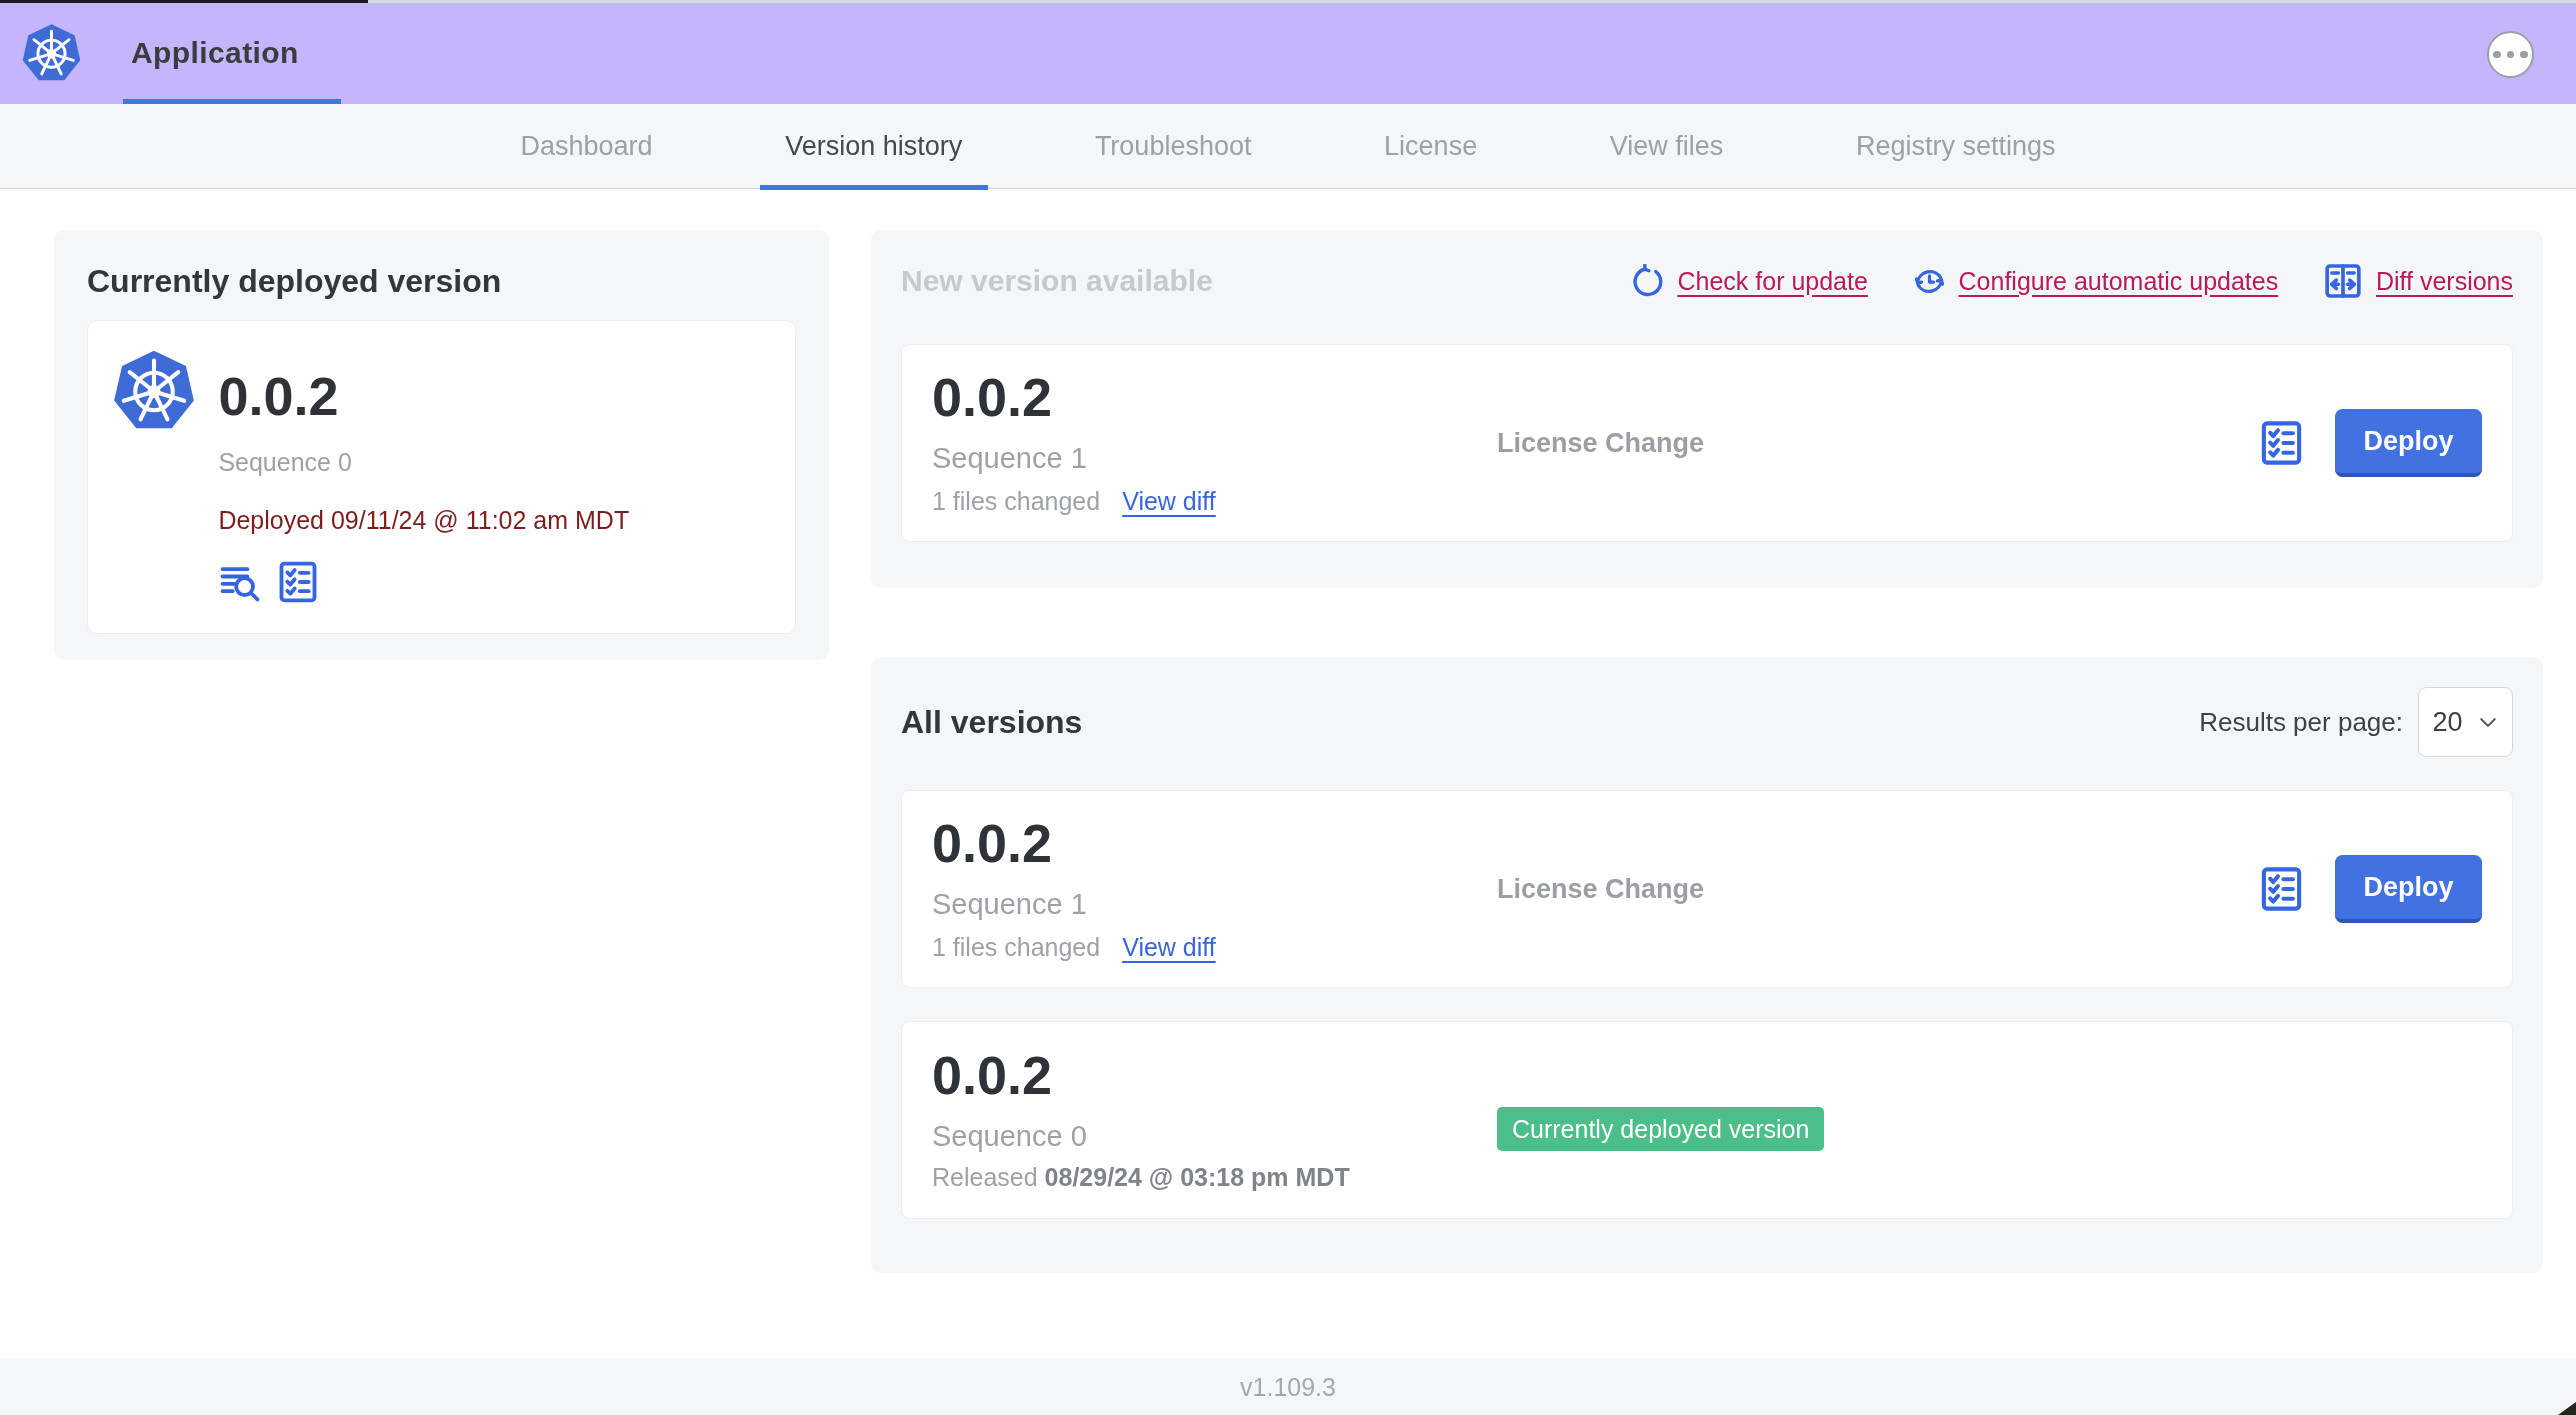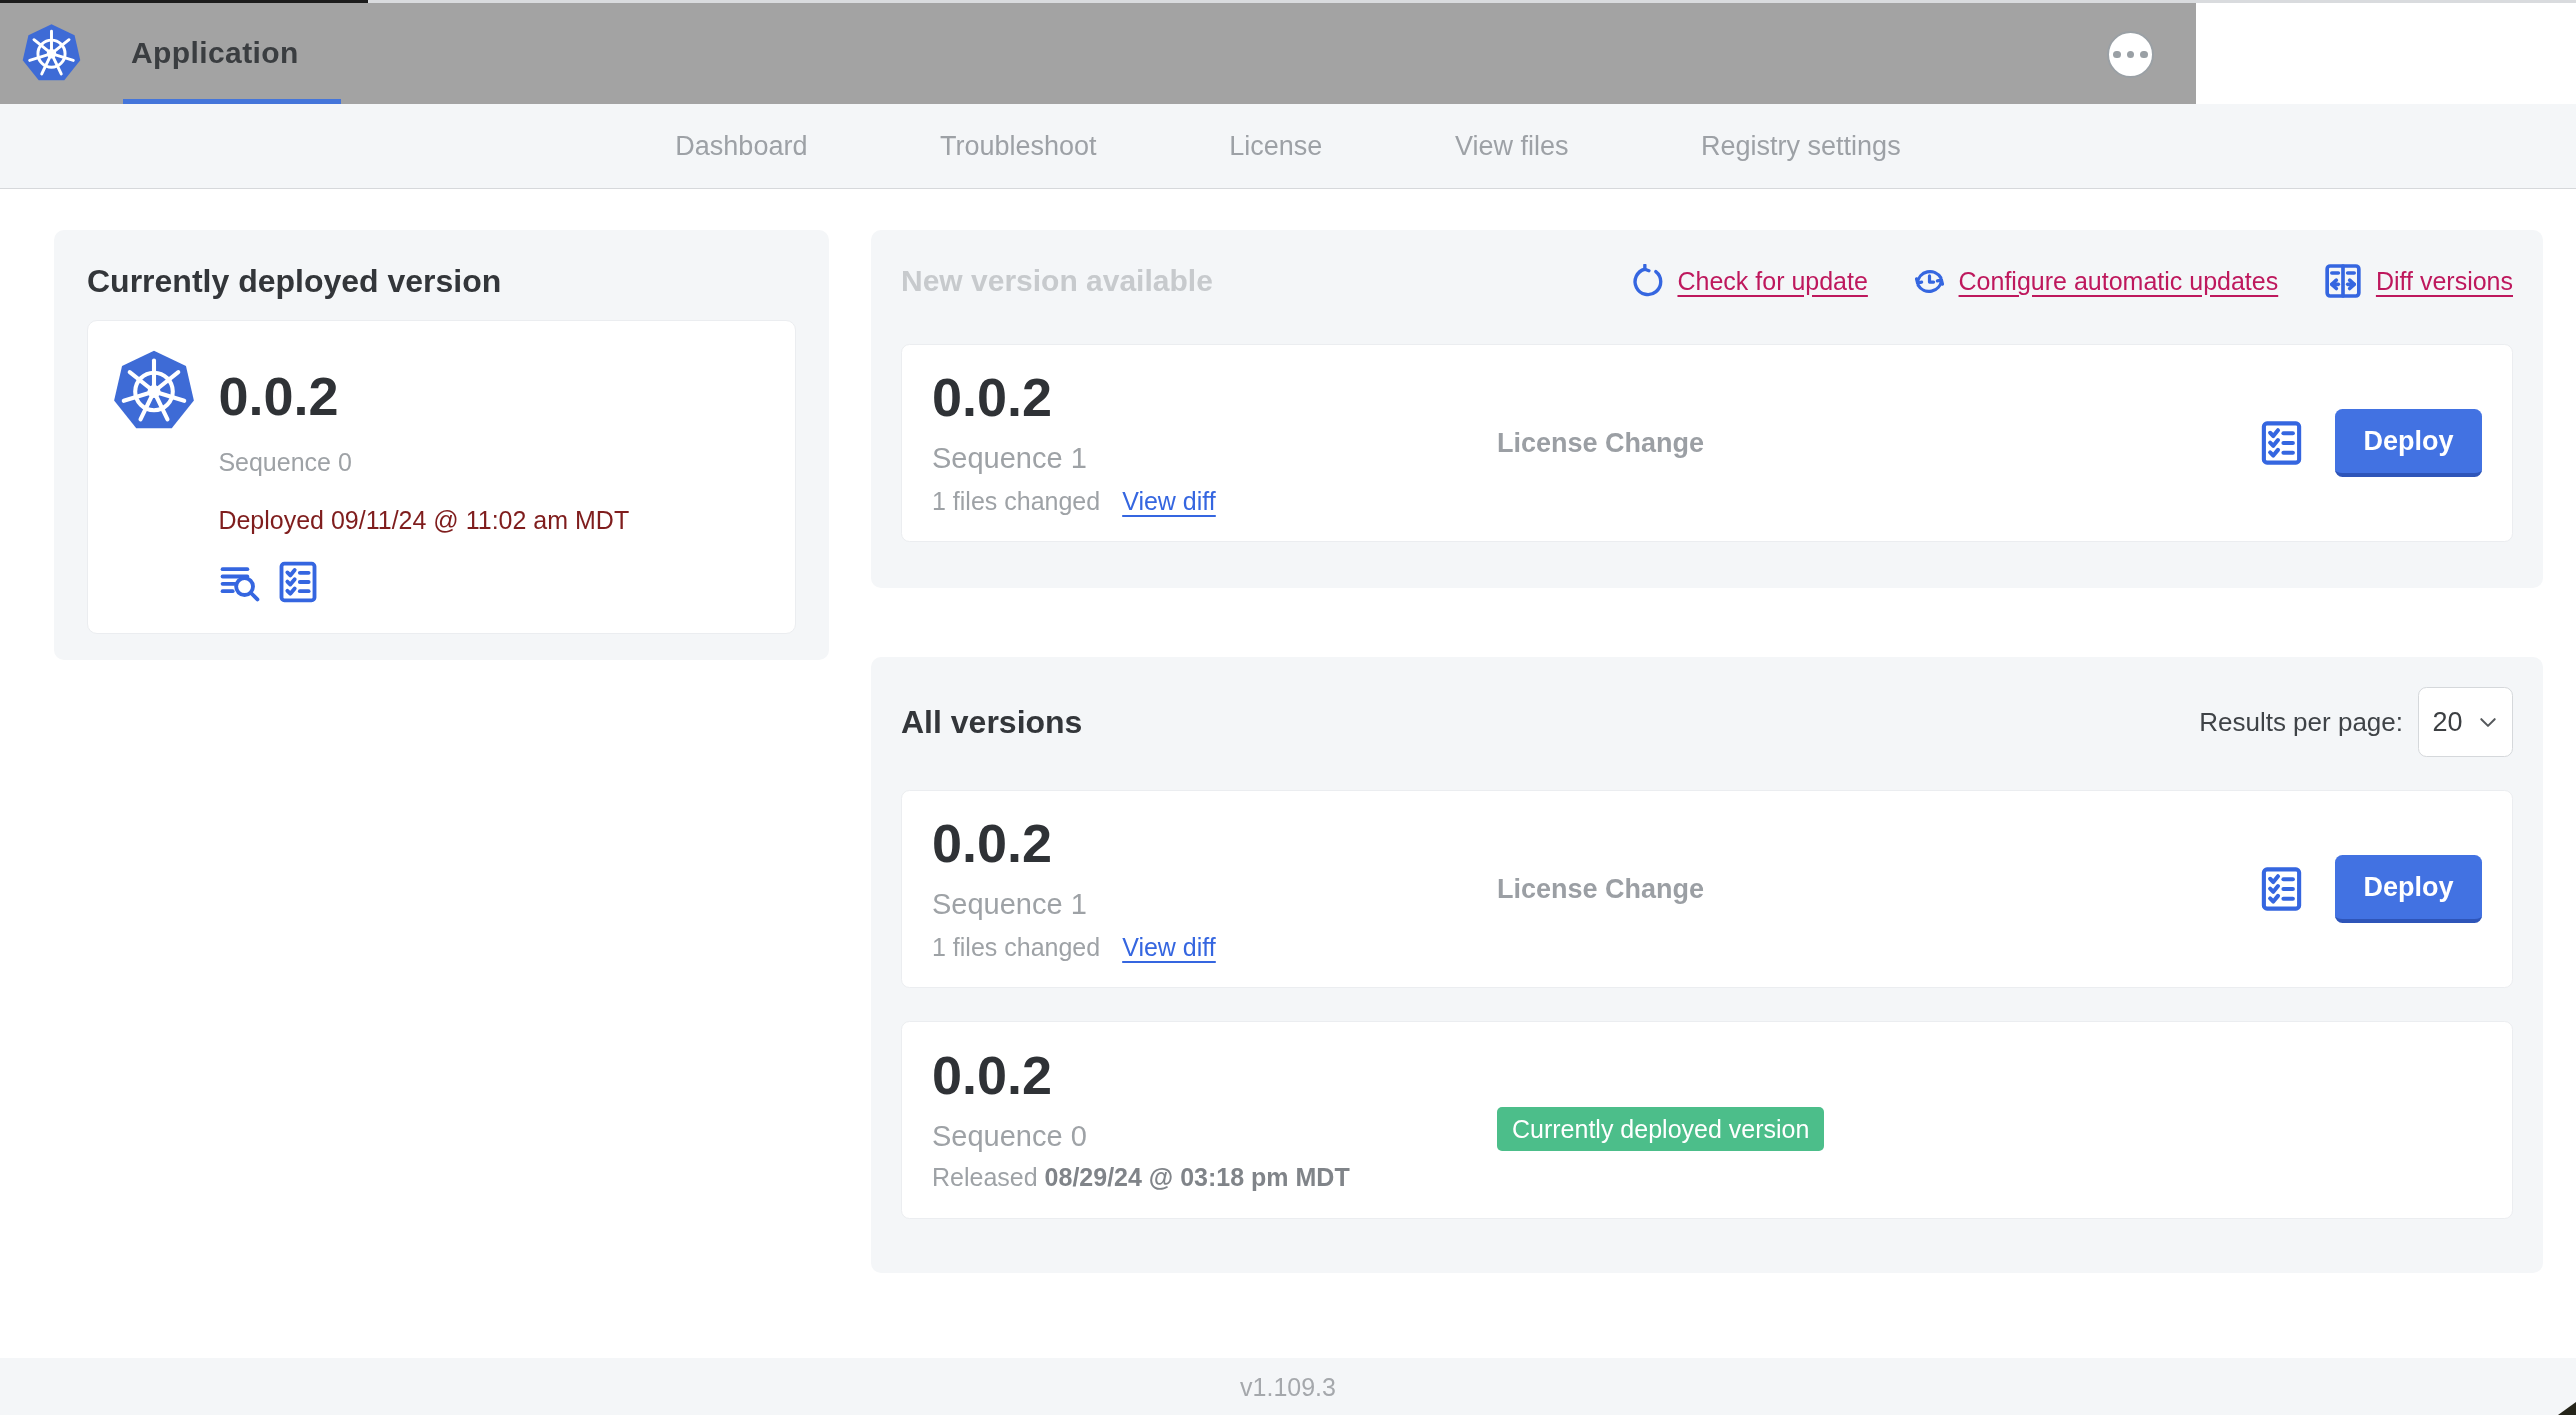--- a/index.html
+++ b/index.html
@@ -17,8 +17,8 @@
 
   
   .header {
-    position:absolute; top:2.5px; left:0; width:2196px; height:101px;
-    background:#a3a3a3; display:flex; align-items:center;
+    position:absolute; top:2.5px; left:0; width:2576px; height:101px;
+    background:#c4b5fd; display:flex; align-items:center;
   }
   .logo-wrap { margin-left:22px; width:59px; height:61px; }
   .app-title { margin-left:50px; font-size:30px; font-weight:600; color:#3a3d40; letter-spacing:0.4px; }

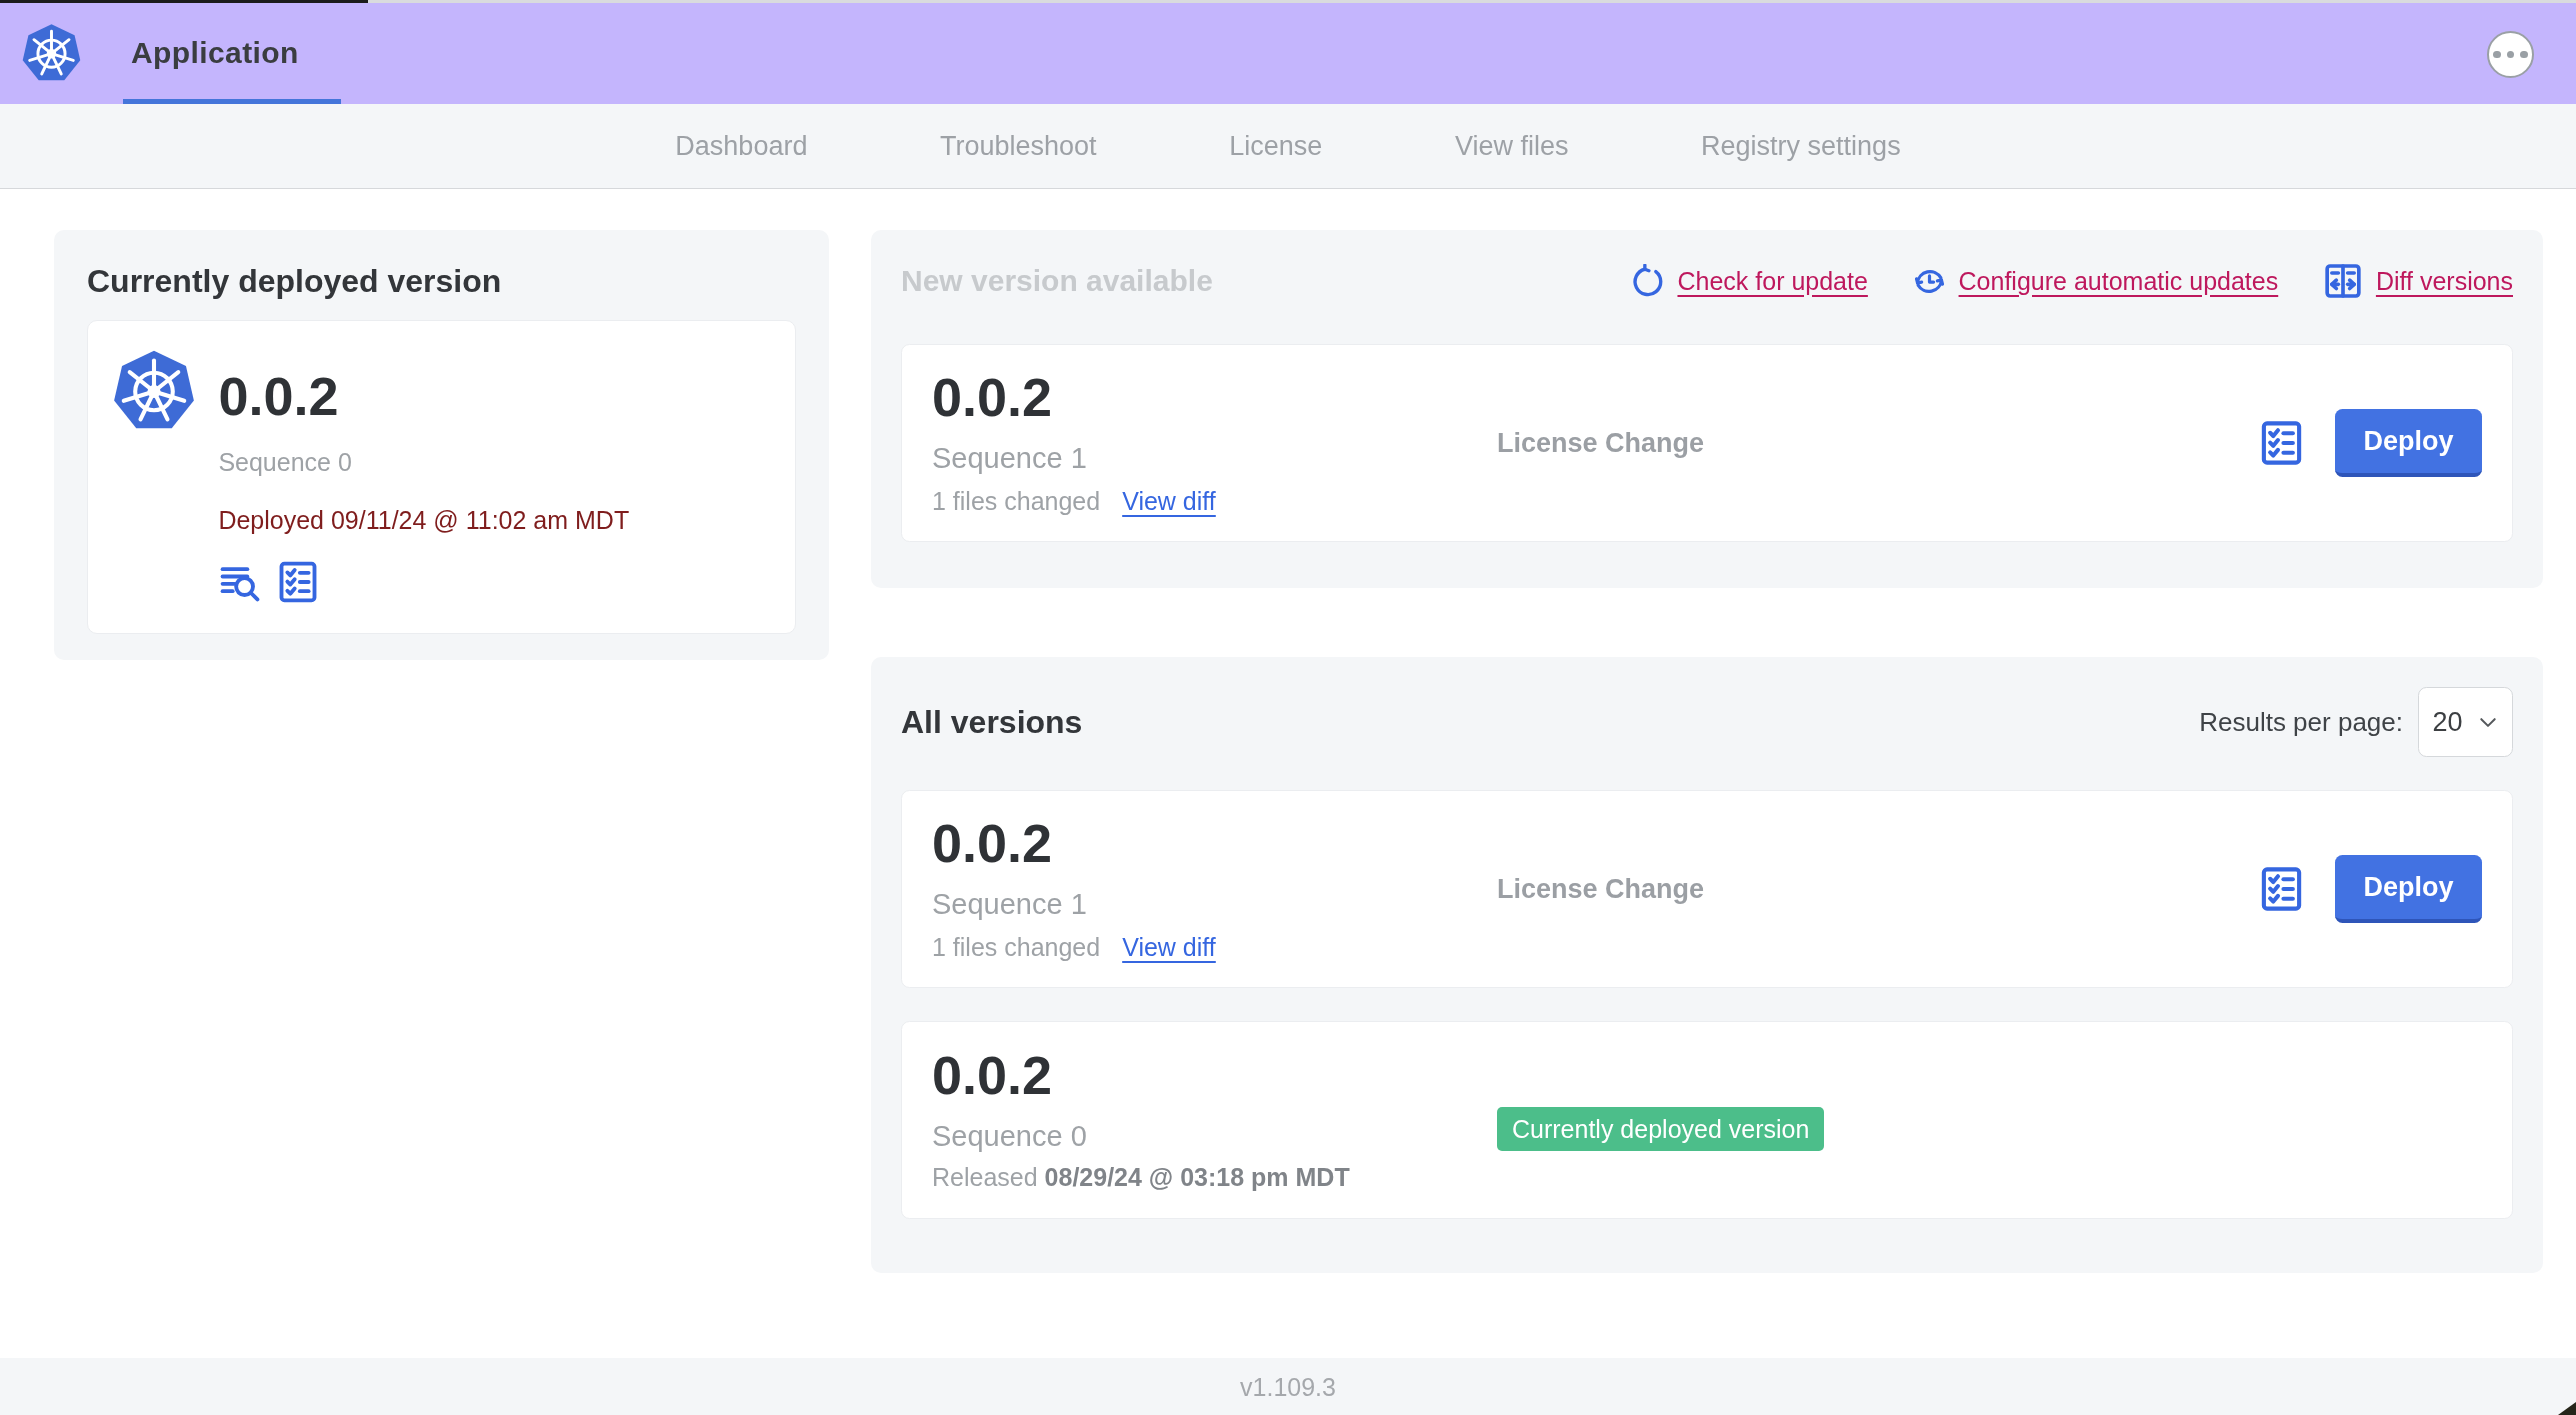--- a/index.html
+++ b/index.html
@@ -215,6 +215,9 @@
 <div class="tabbar">
   <div class="tab">
       <span>Dashboard</span>
+    </div>
+  <div class="tab active">
+      <span>Version history</span>
     </div>
   <div class="tab">
       <span>Troubleshoot</span>

